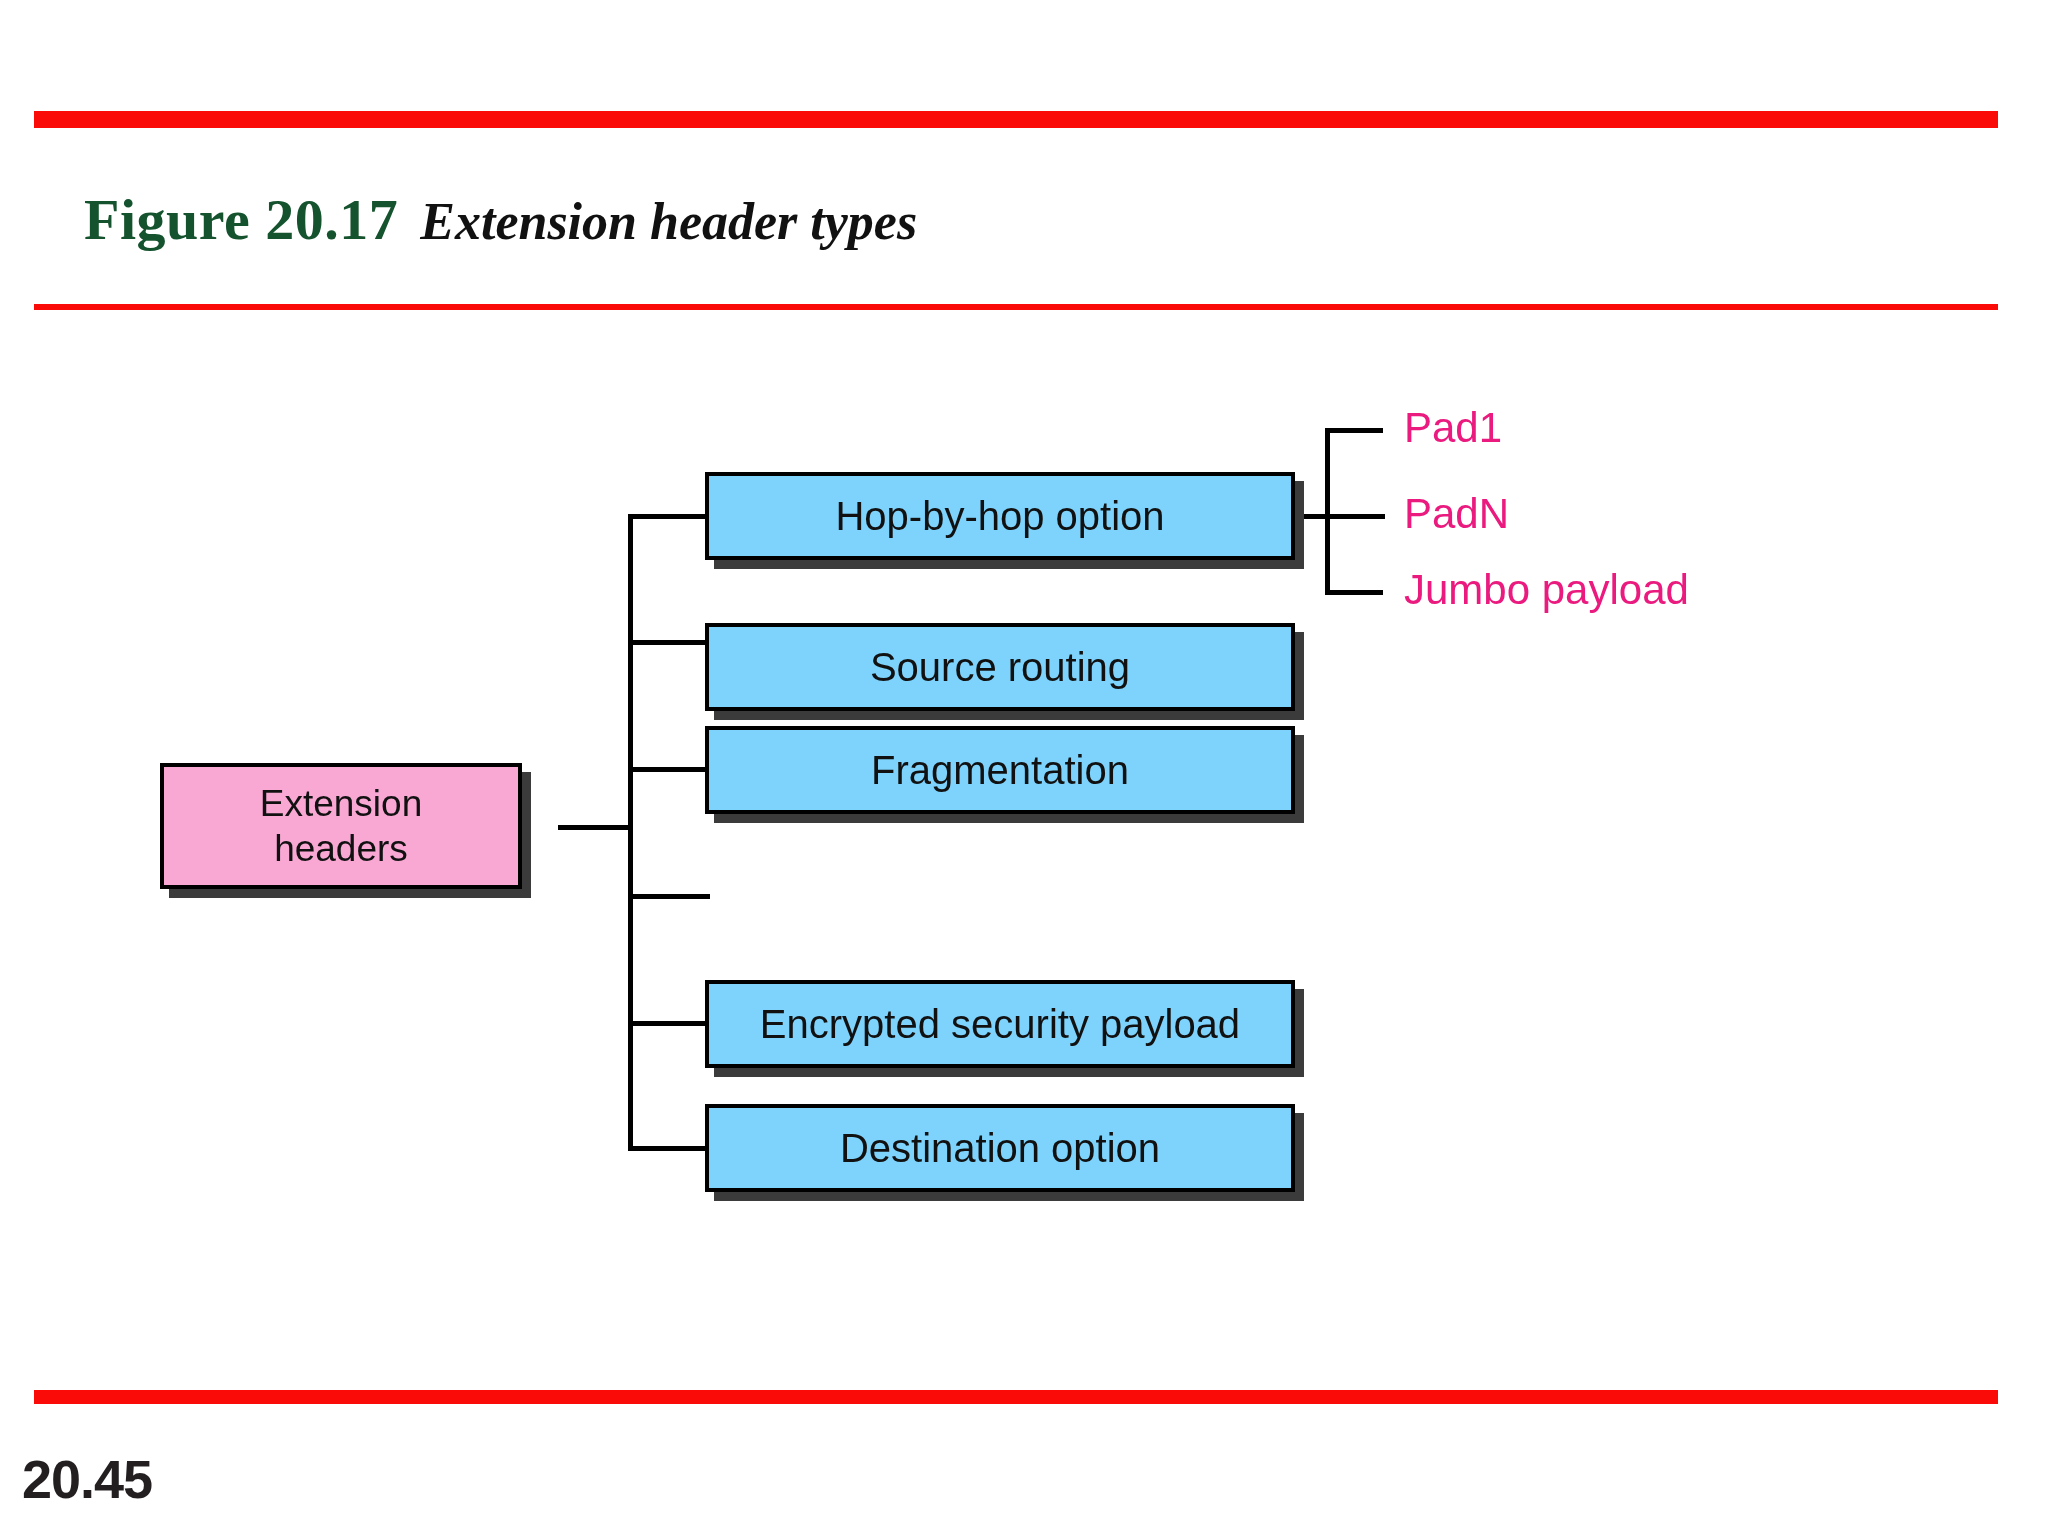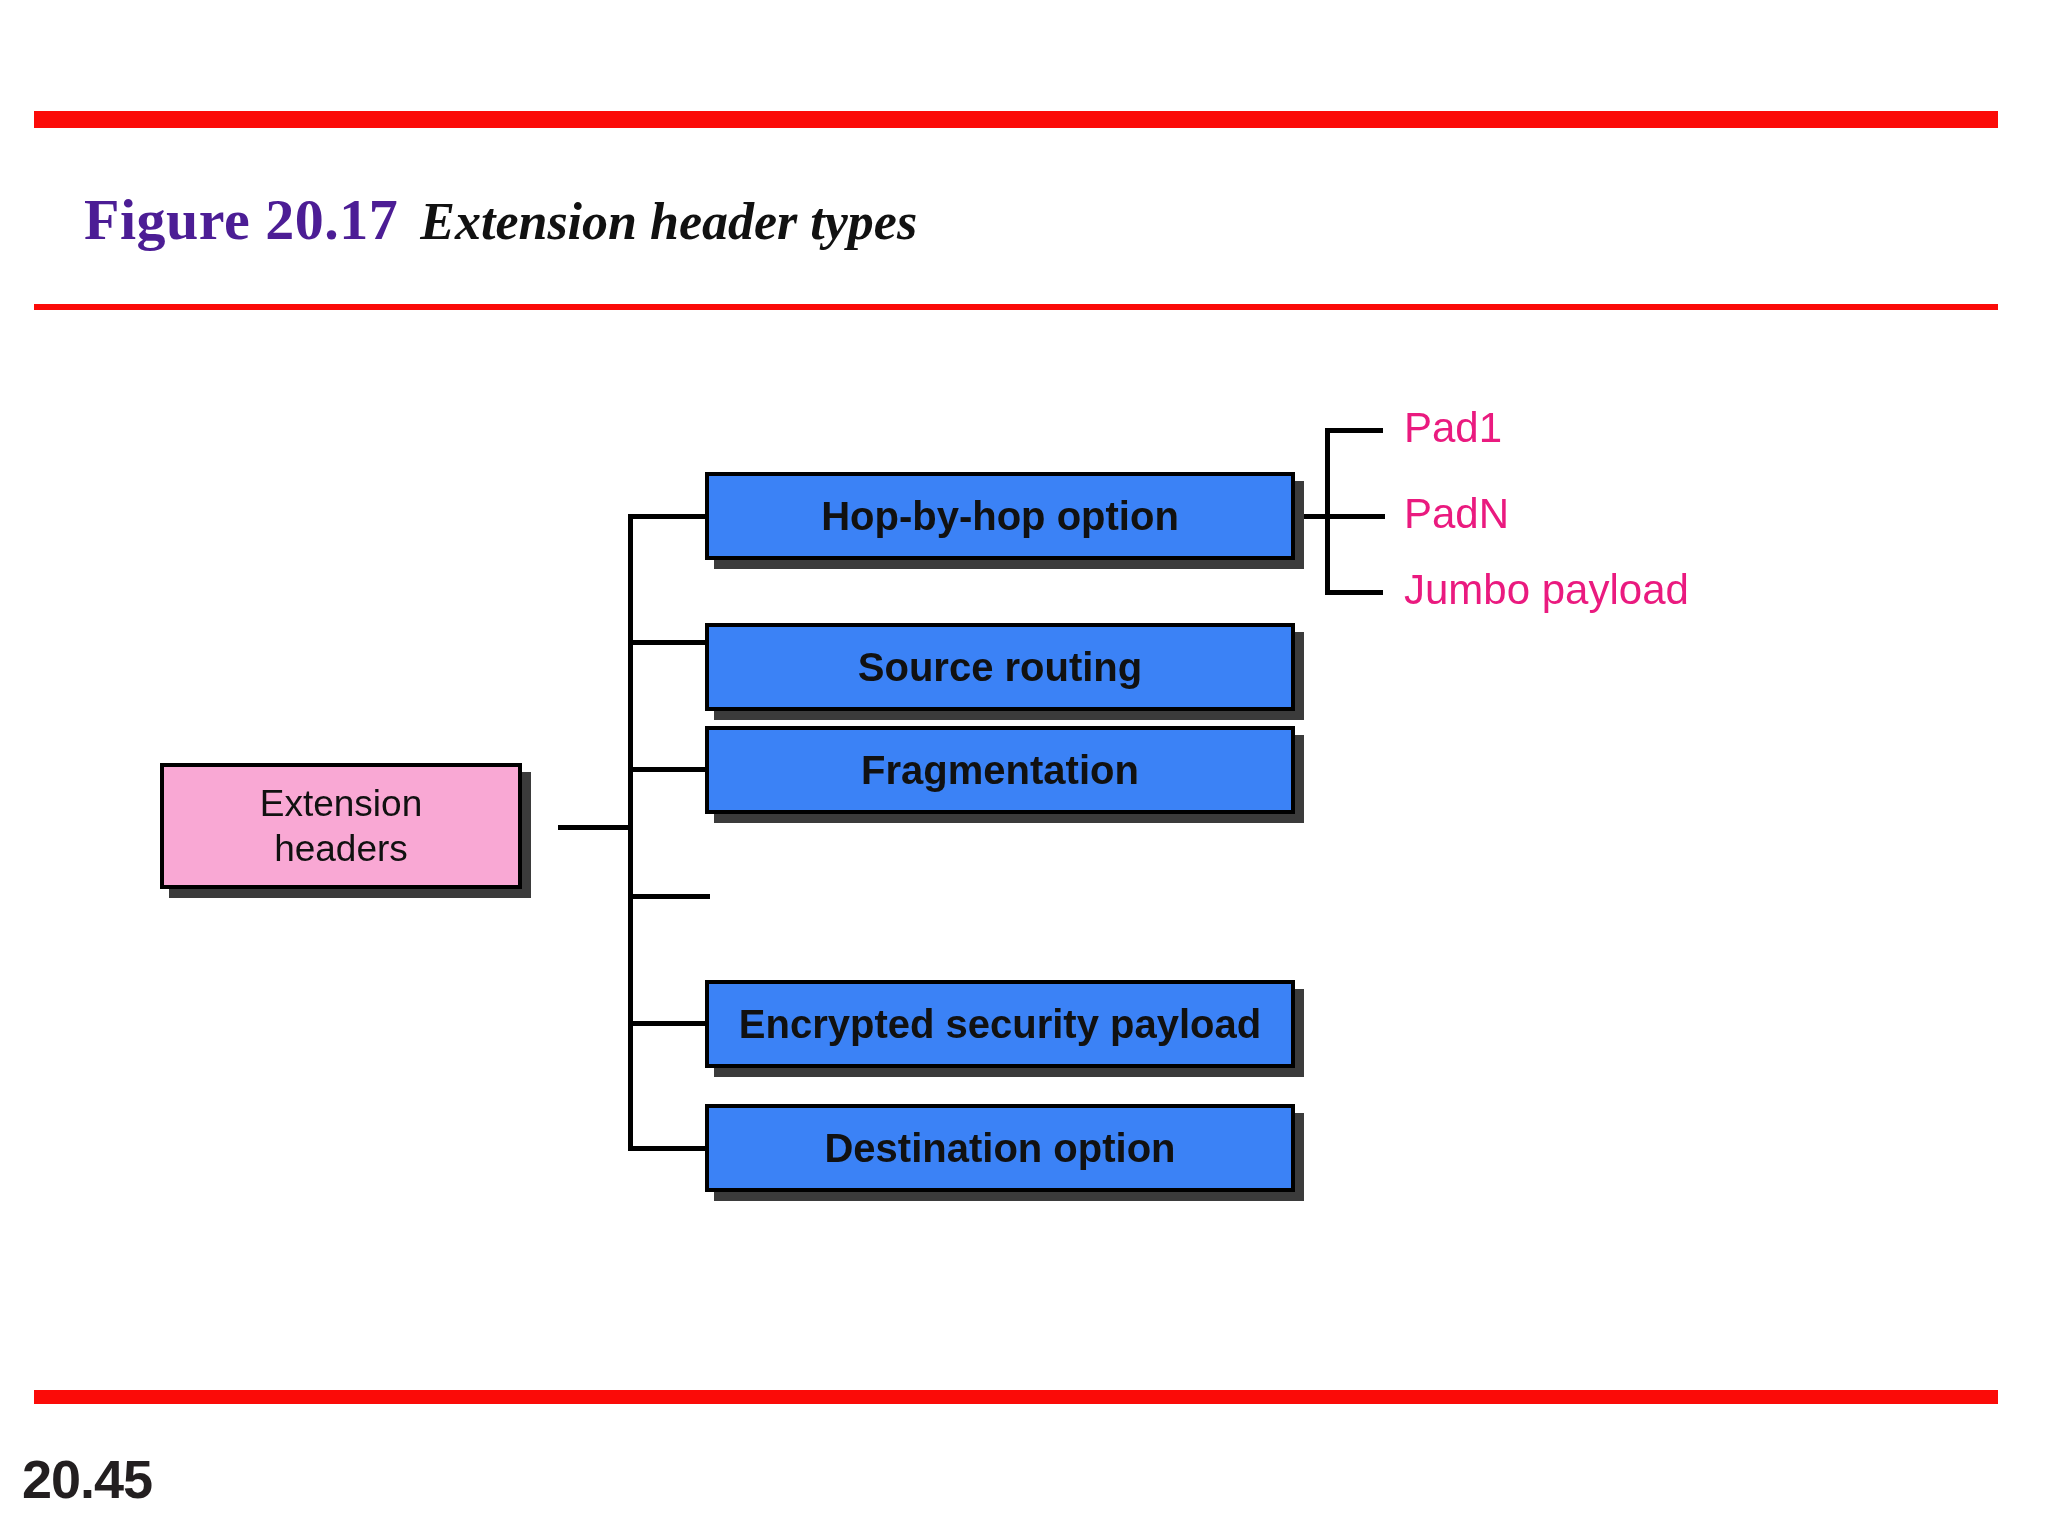--- a/index.html
+++ b/index.html
@@ -52,7 +52,7 @@
     font-family: "Liberation Serif", "DejaVu Serif", serif;
     font-weight: bold;
     font-size: 58px;
-    color: #4c1d95;
+    color: #14532d;
     letter-spacing: 0.5px;
   }
   .title-caption {

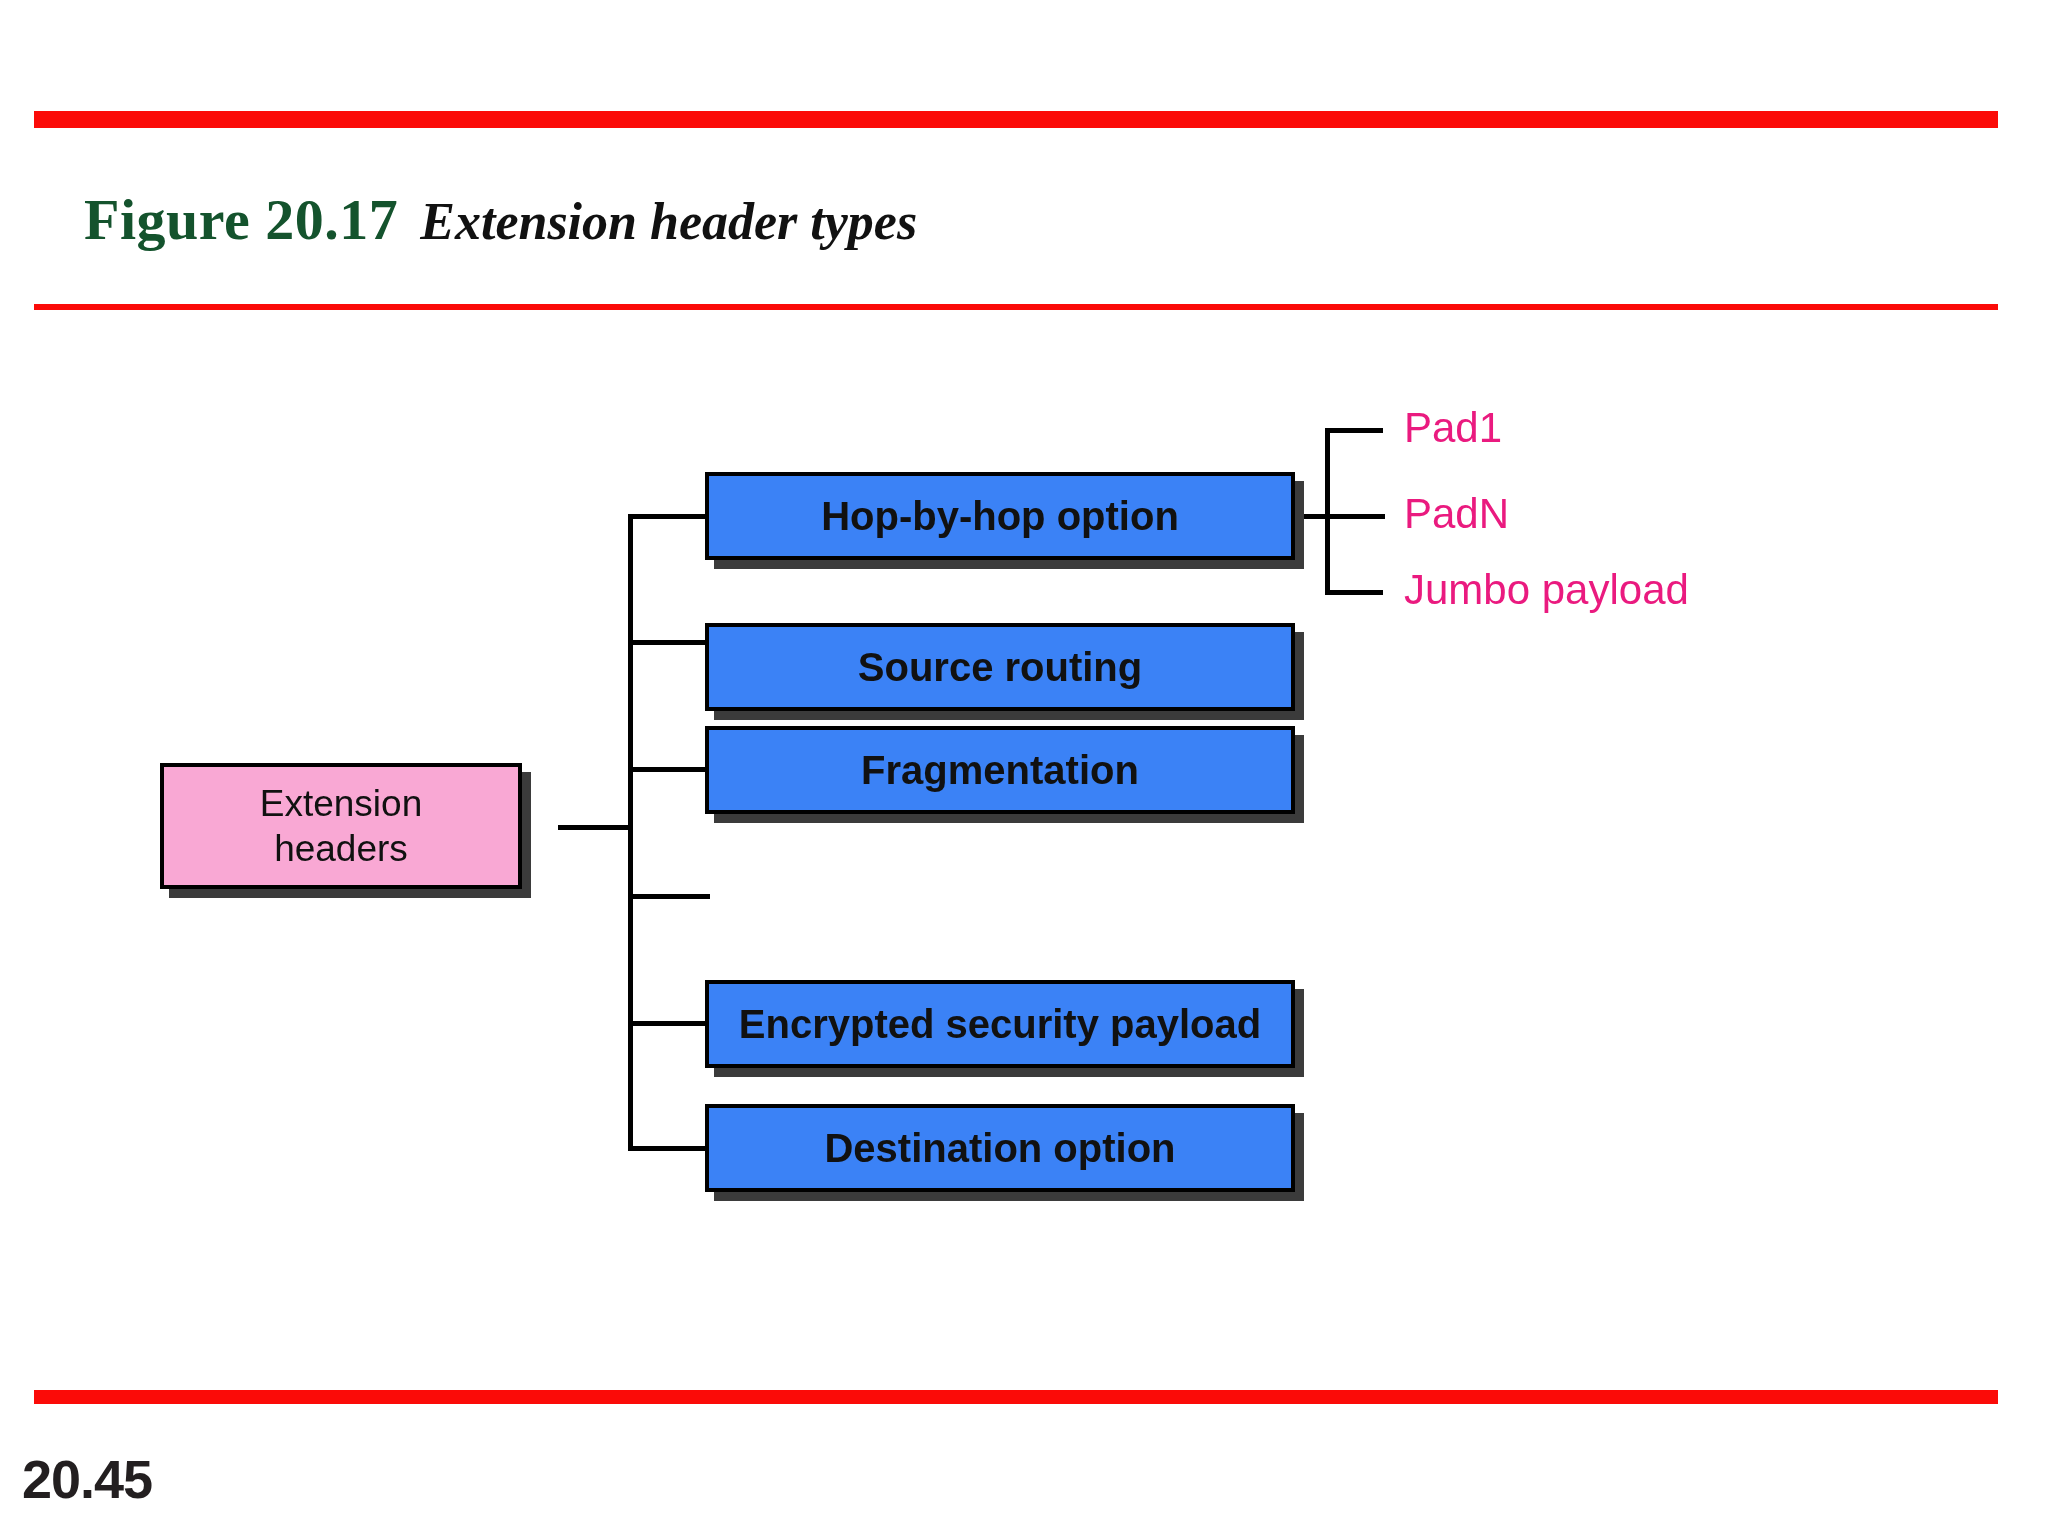--- a/index.html
+++ b/index.html
@@ -111,11 +111,10 @@
     text-align: center;
   }
   .node-leaf {
-    background: #3b82f6;
+    background: #7dd3fc;
     left: 705px;
     width: 590px;
     height: 88px;
-    font-weight: bold;
   }
   .node-leaf .node-label {
     font-family: "Liberation Sans", sans-serif;

